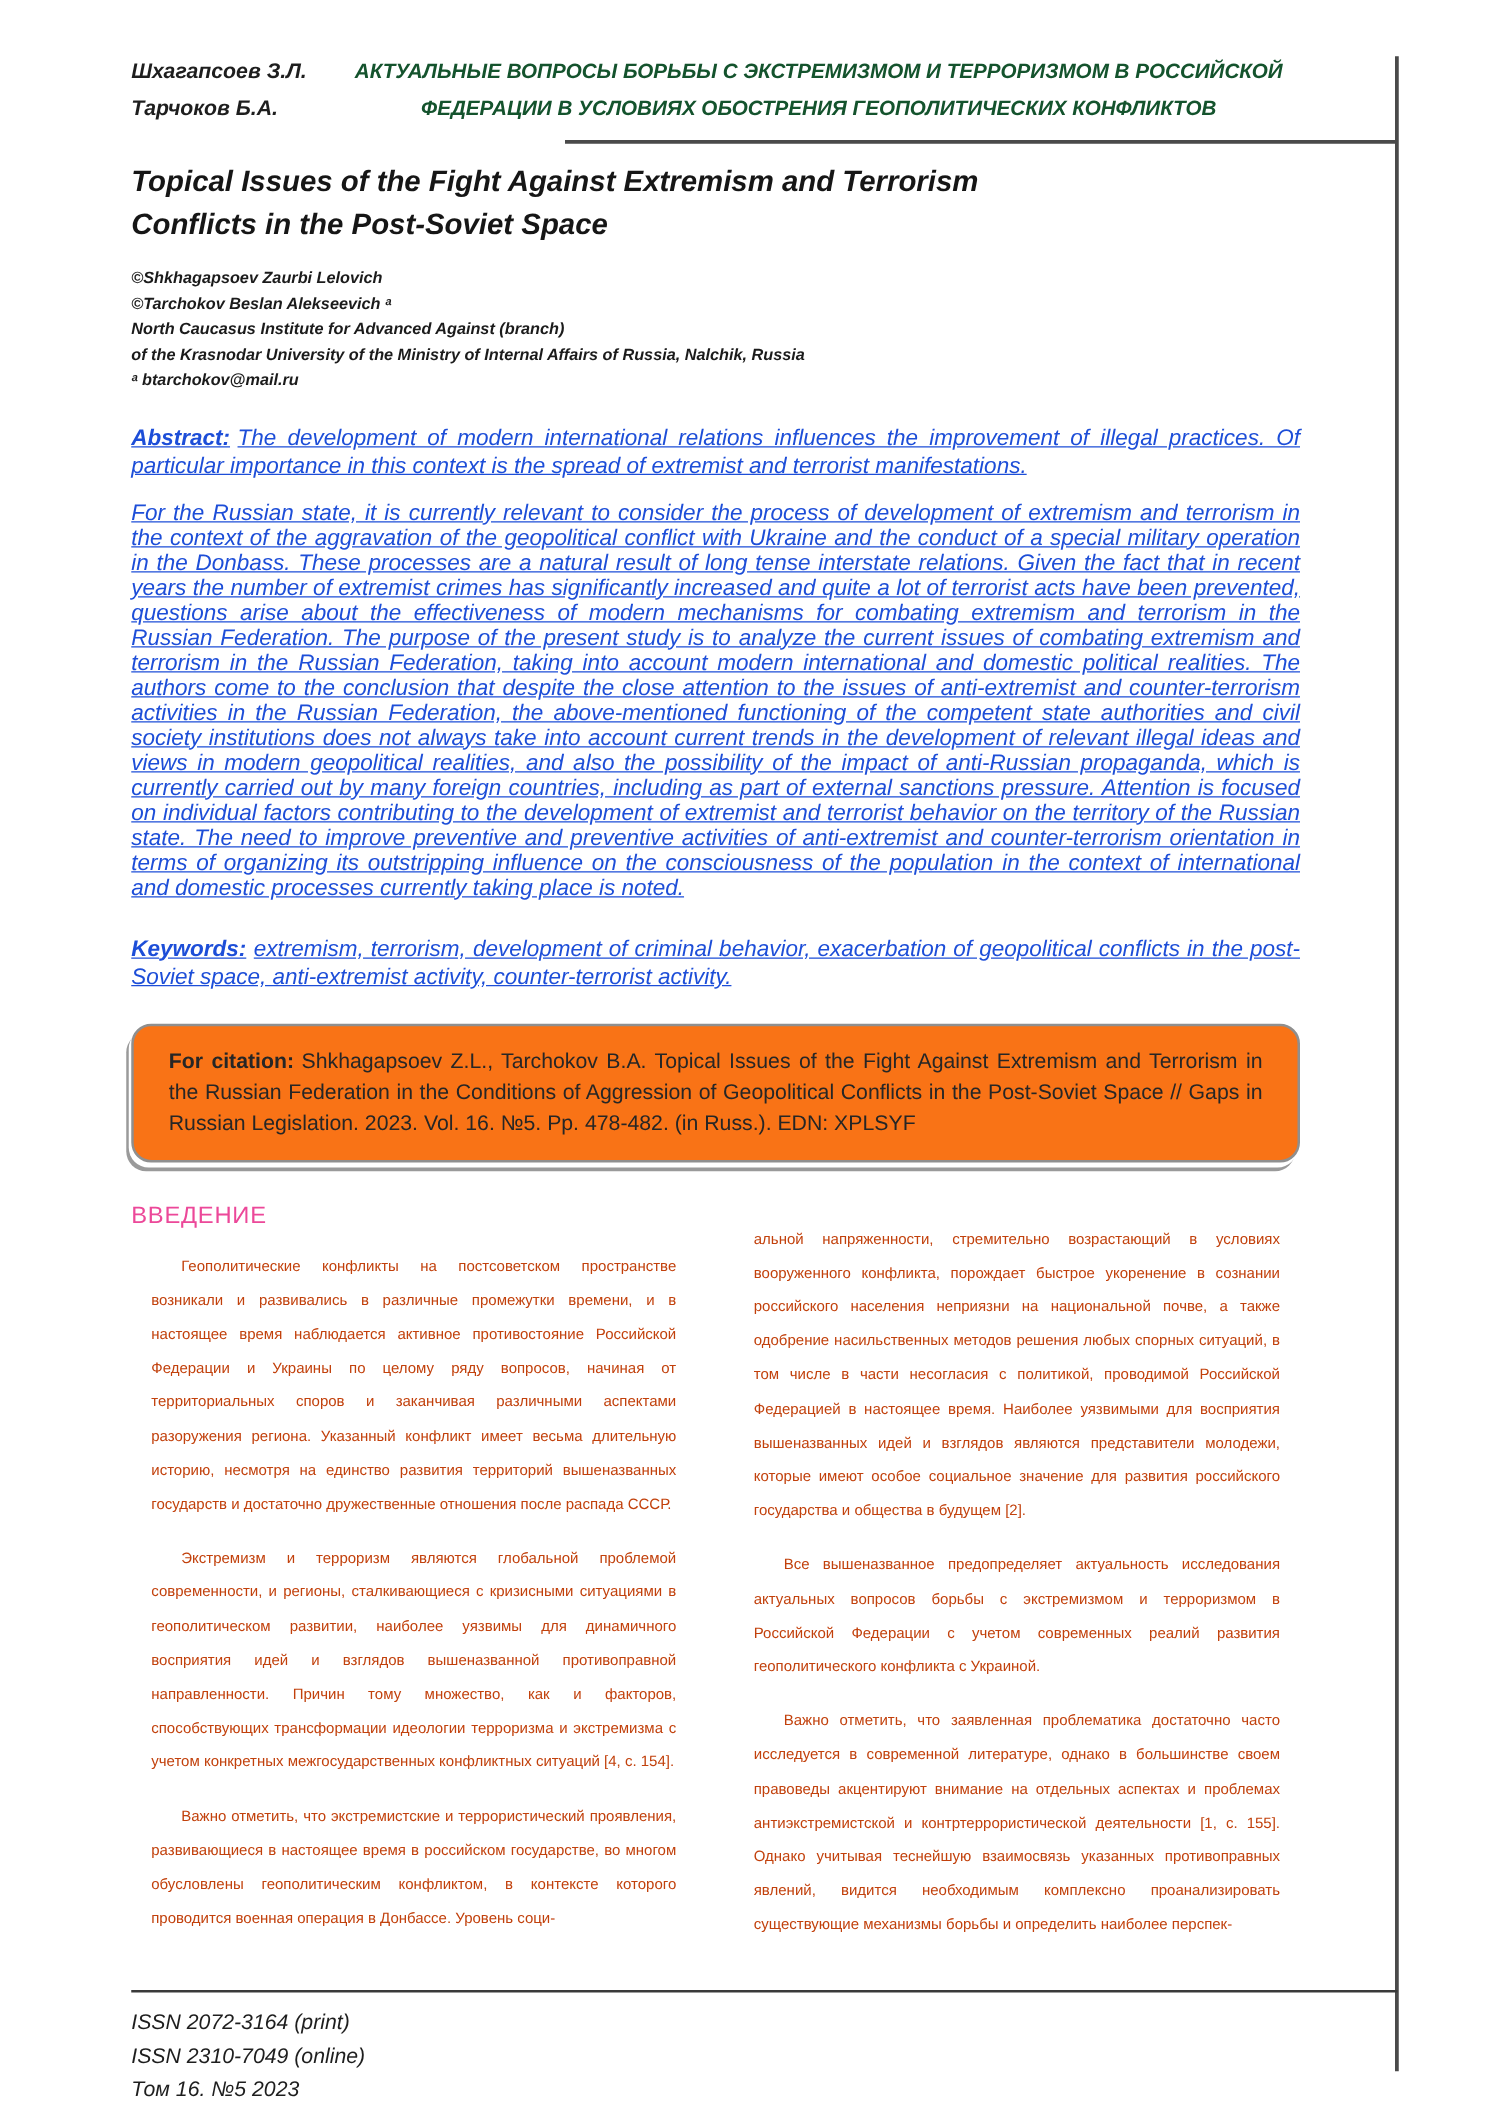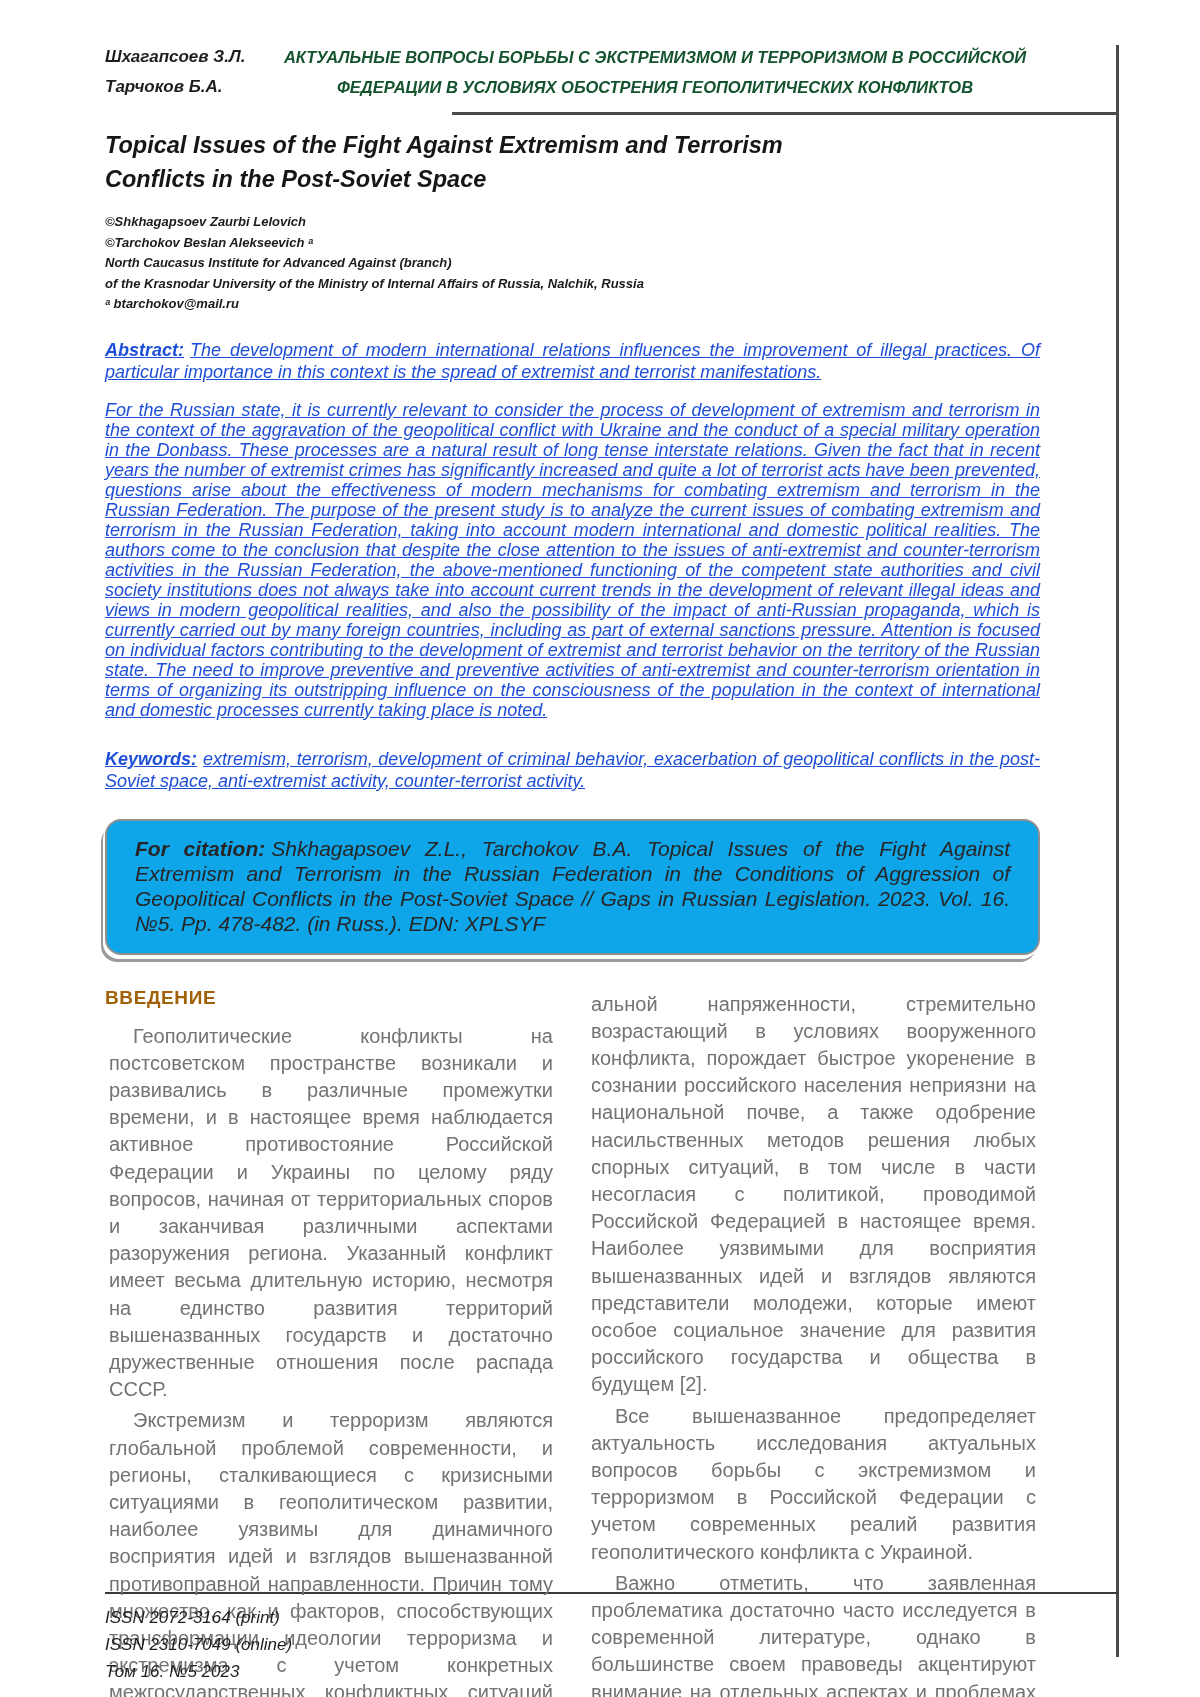--- a/index.html
+++ b/index.html
@@ -33,12 +33,12 @@
   .lbl{font-weight:bold;margin-right:6px;}
   .citation{
     margin-top:26px;
-    background:#0ea5e9;
+    background:#f97316;
     border:2px solid #8f8f8f;
     border-radius:16px;
     box-shadow:-2px 4px 0 0 #ffffff,-4px 7px 0 0 #9a9a9a;
     padding:15px 28px 17px 28px;
-    font-style:italic;font-size:21px;line-height:25px;text-align:justify;color:#262626;
+    font-size:17px;line-height:25px;text-align:justify;color:#262626;
   }
   
   .columns{margin-top:32px;display:flex;gap:30px;}

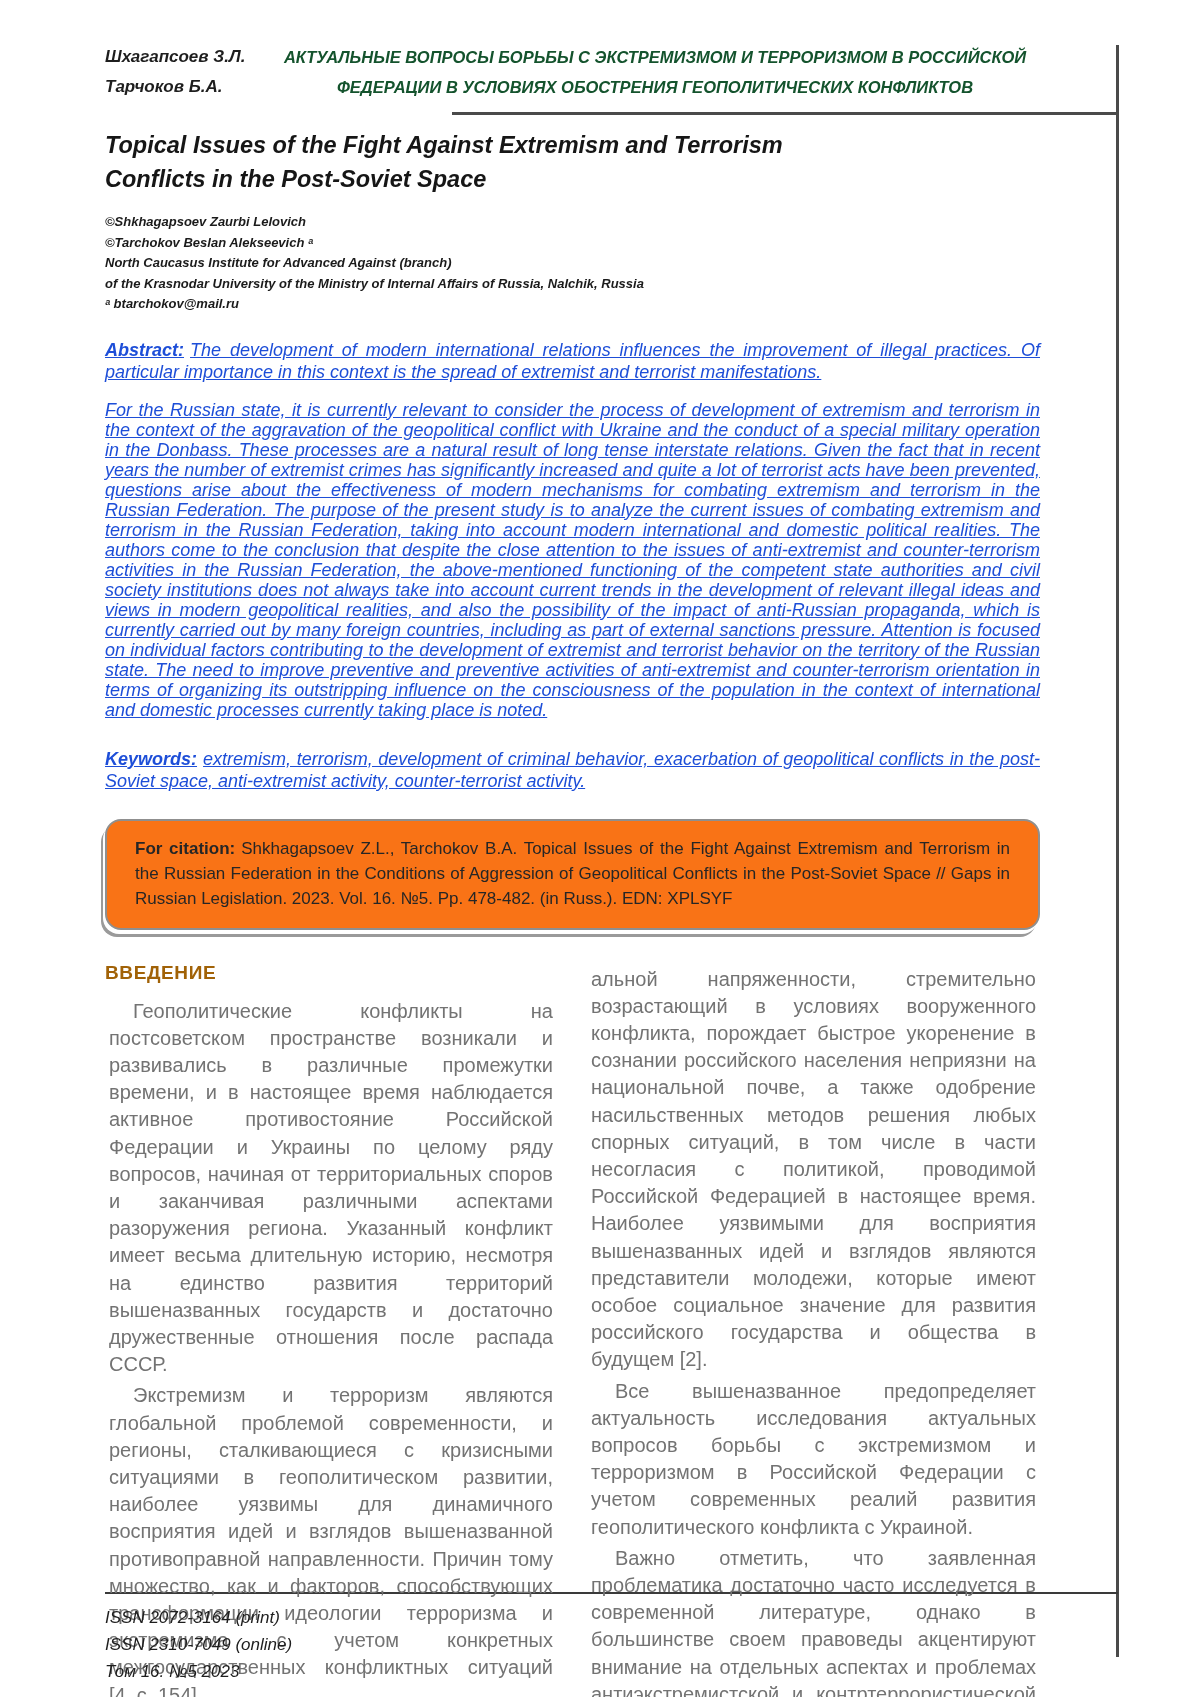--- a/index.html
+++ b/index.html
@@ -44,7 +44,7 @@
   .columns{margin-top:32px;display:flex;gap:30px;}
   .col-left{width:452px;flex:none;}
   .col-right{flex:1;}
-  .section-heading{font-size:19px;letter-spacing:0.6px;color:#a16207;margin:0 0 14px 0;font-weight:700;}
+  .section-heading{font-size:19px;letter-spacing:0.6px;color:#ec4899;margin:0 0 14px 0;font-weight:400;}
   .ru-p{font-size:20px;line-height:27.2px;text-align:justify;color:#737373;margin:4px;}
   .ru-p.indent{text-indent:24px;}
 

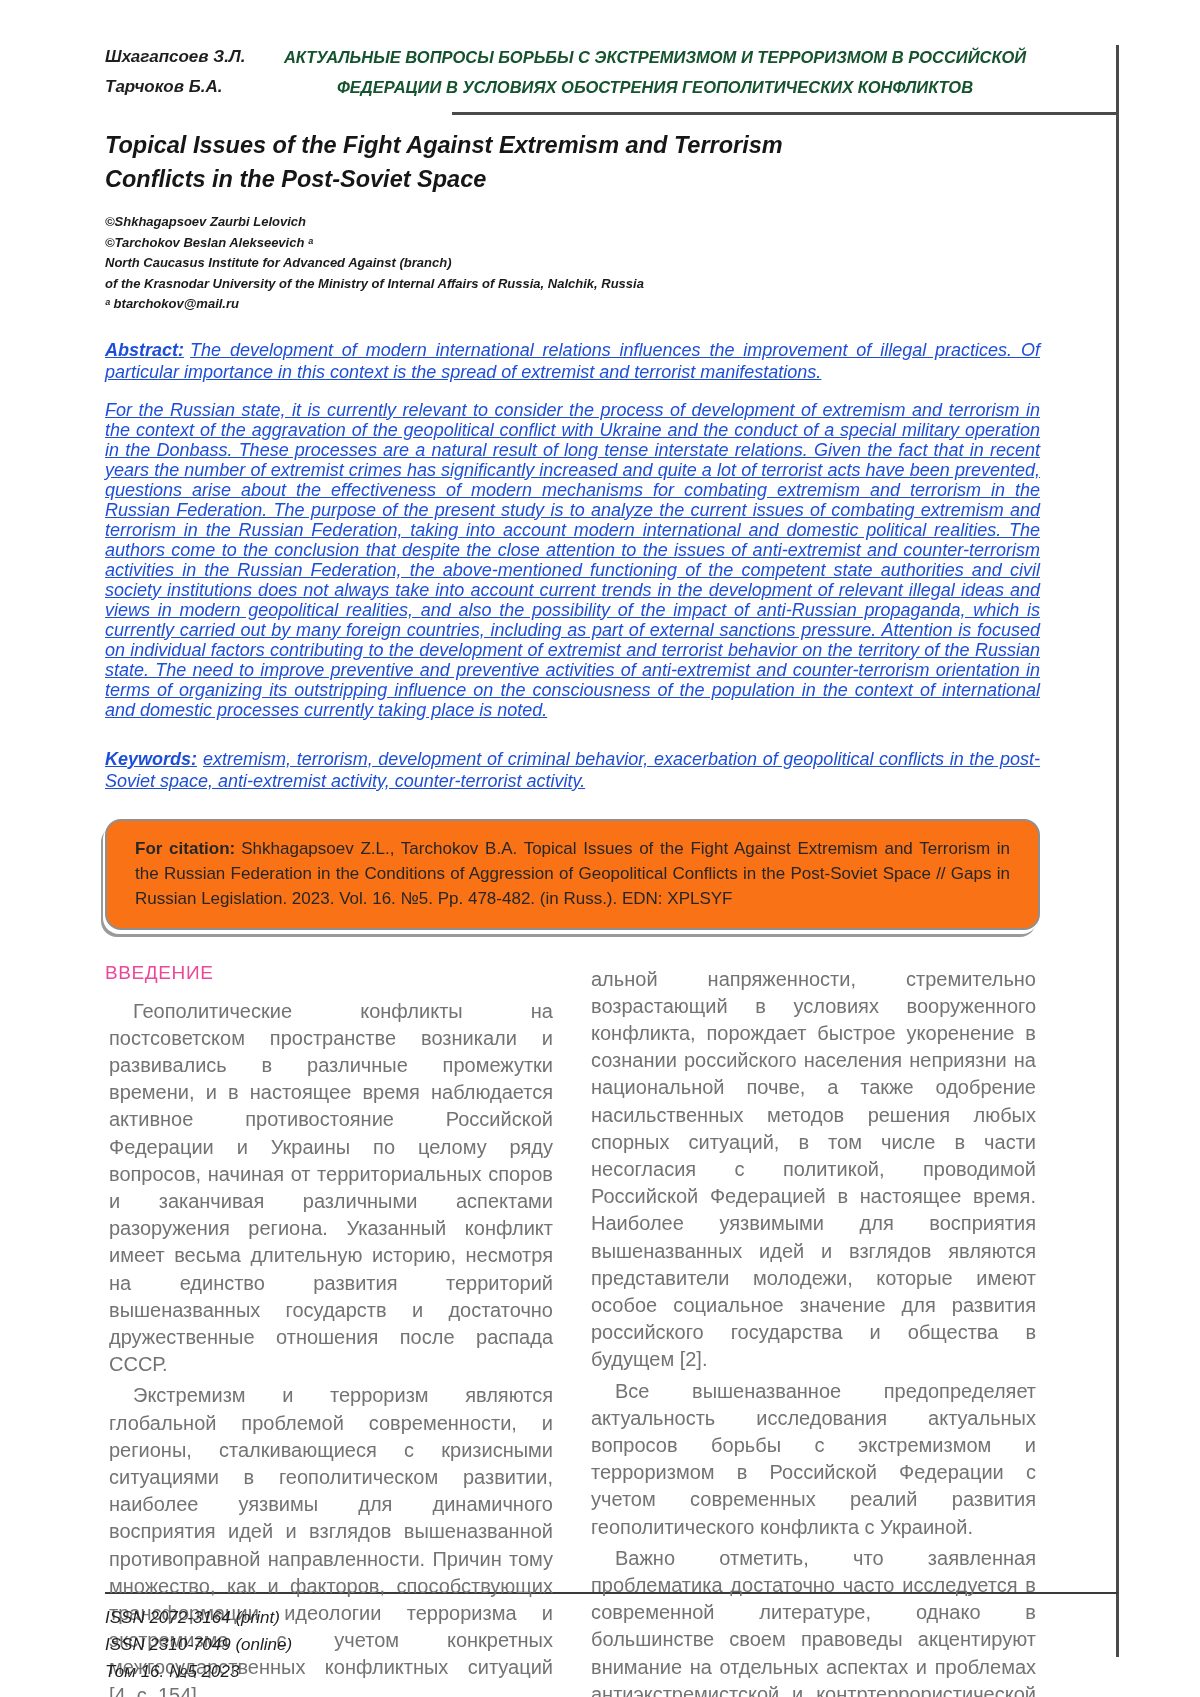--- a/index.html
+++ b/index.html
@@ -45,7 +45,7 @@
   .col-left{width:452px;flex:none;}
   .col-right{flex:1;}
   .section-heading{font-size:19px;letter-spacing:0.6px;color:#ec4899;margin:0 0 14px 0;font-weight:400;}
-  .ru-p{font-size:20px;line-height:27.2px;text-align:justify;color:#737373;margin:4px;}
+  .ru-p{font-size:12px;line-height:27.2px;text-align:justify;color:#c2410c;margin:16px;}
   .ru-p.indent{text-indent:24px;}
 
   

